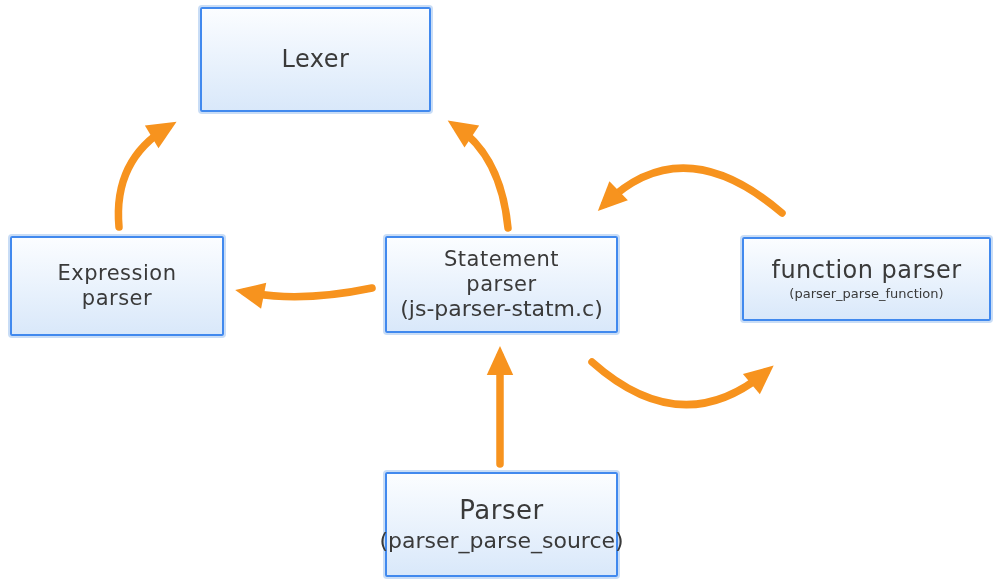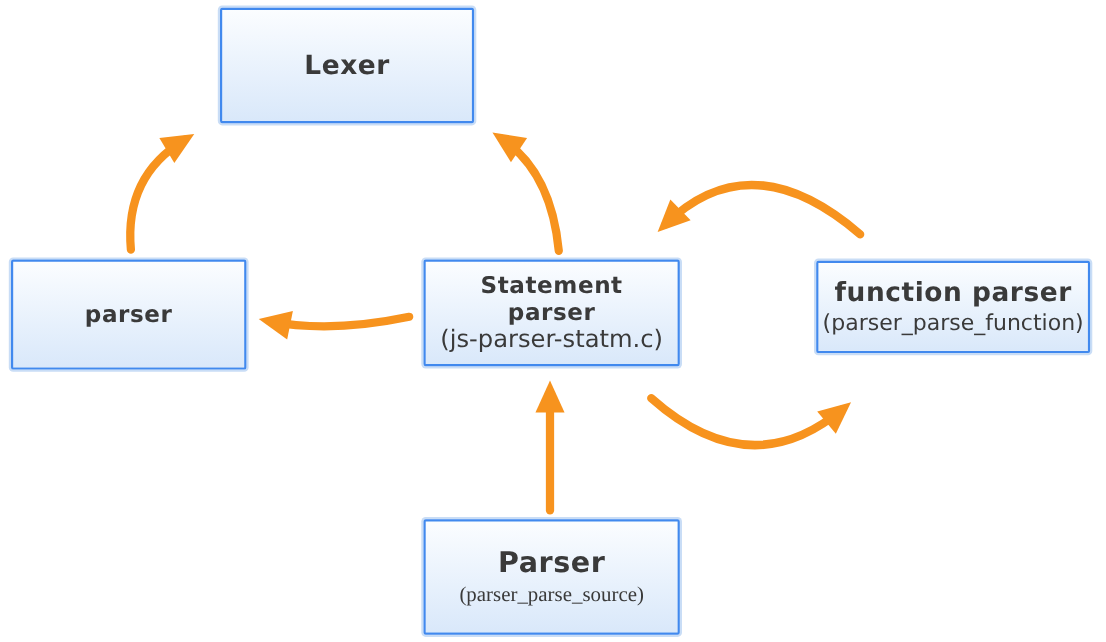--- a/index.html
+++ b/index.html
@@ -48,7 +48,7 @@
     line-height: 1.18;
   }
   .node .title {
-    font-weight: 700;
+    font-weight: 400;
     letter-spacing: 0.5px;
   }
   .node .code {

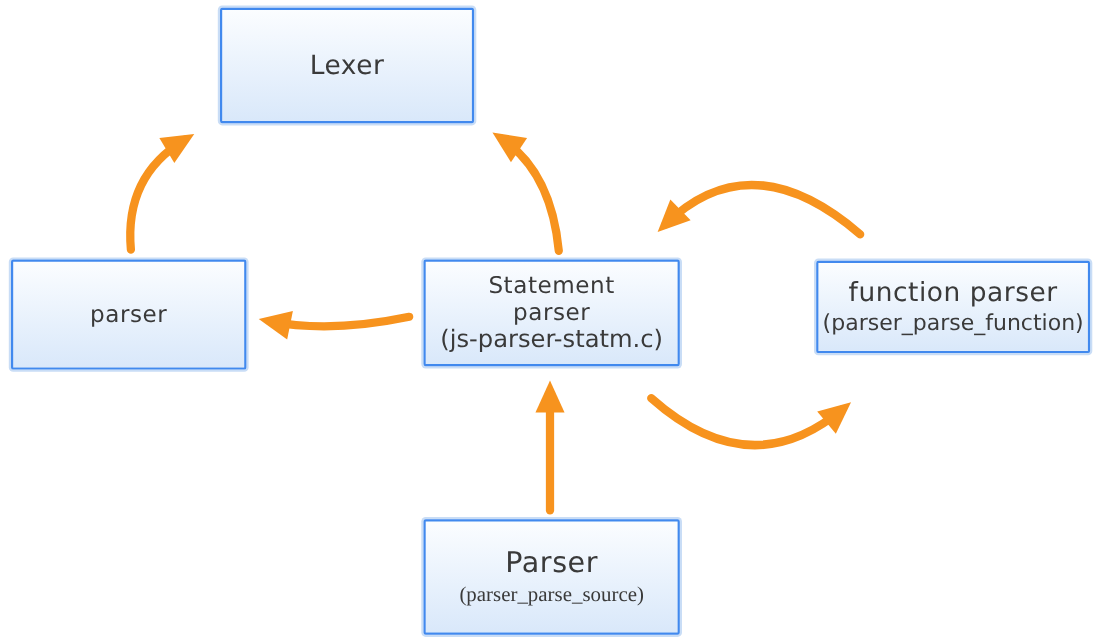--- a/index.html
+++ b/index.html
@@ -96,6 +96,7 @@
   </div>
 
   <div class="node node-expression">
+    <div class="title">Expression</div>
     <div class="title">parser</div>
   </div>
 

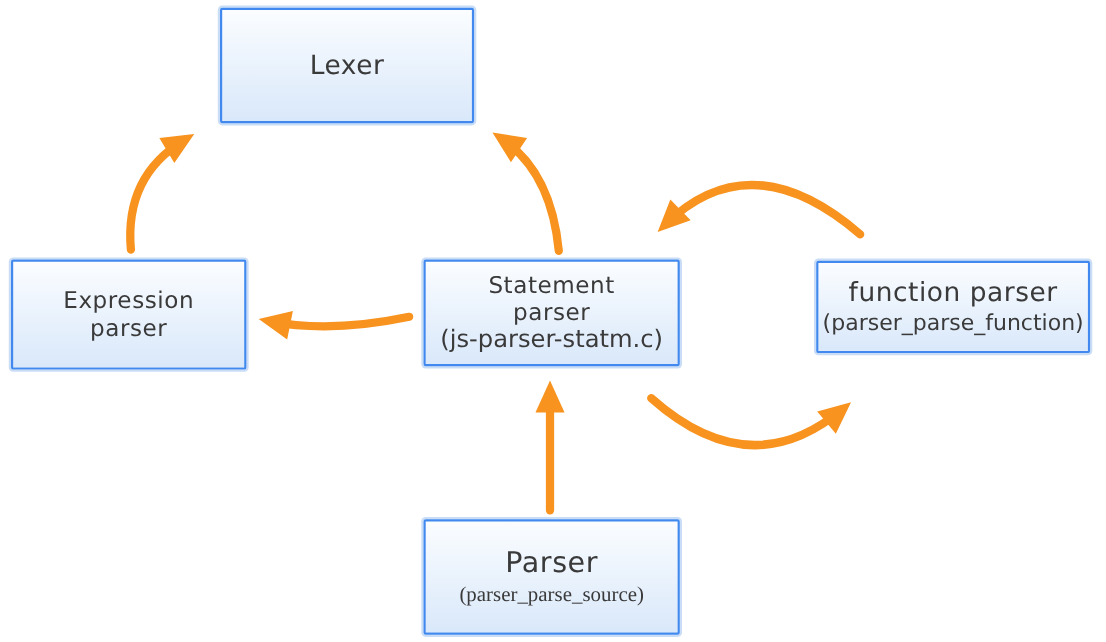--- a/index.html
+++ b/index.html
@@ -62,7 +62,7 @@
   .node-statement .title  { font-size: 21px; }
   .node-statement .code   { font-size: 22px; }
   .node-function .title   { font-size: 24px; margin-bottom: 2px; }
-  .node-function .code    { font-size: 20px; }
+  .node-function .code    { font-size: 13px; }
   .node-parser .title     { font-size: 26px; margin-bottom: 2px; }
   .node-parser .code      { font-size: 19px; font-family: Liberation Serif, serif; }
 

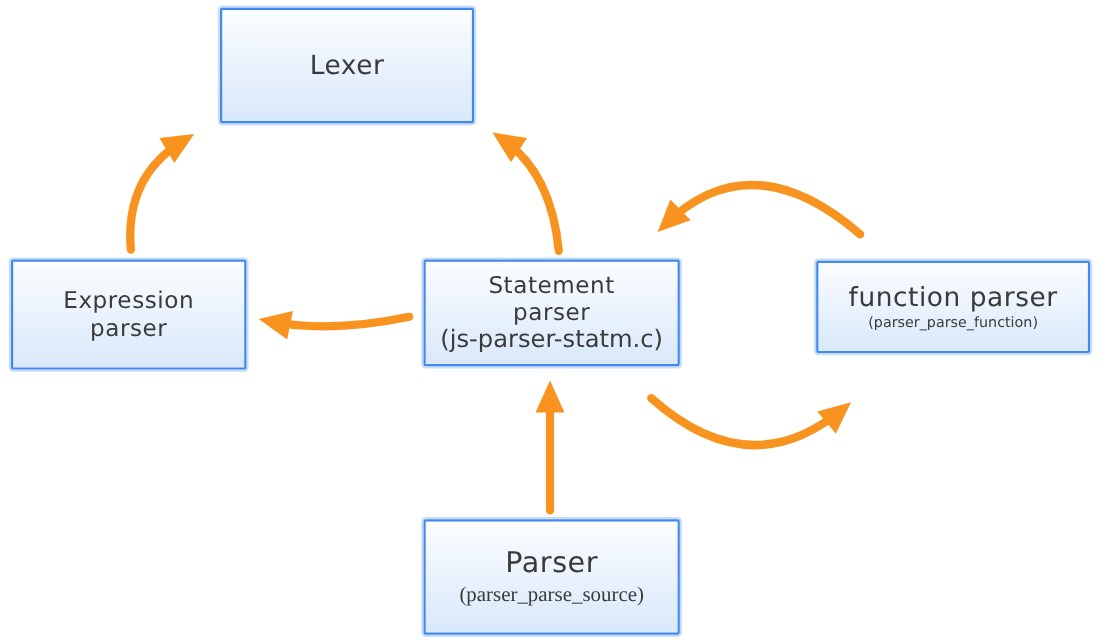--- a/index.html
+++ b/index.html
@@ -64,7 +64,7 @@
   .node-function .title   { font-size: 24px; margin-bottom: 2px; }
   .node-function .code    { font-size: 13px; }
   .node-parser .title     { font-size: 26px; margin-bottom: 2px; }
-  .node-parser .code      { font-size: 19px; font-family: Liberation Serif, serif; }
+  .node-parser .code      { font-size: 22px; }
 
   .node-lexer      { left: 200px; top: 7px;   width: 231px; height: 105px; }
   .node-expression { left: 10px;  top: 236px; width: 214px; height: 100px; }

